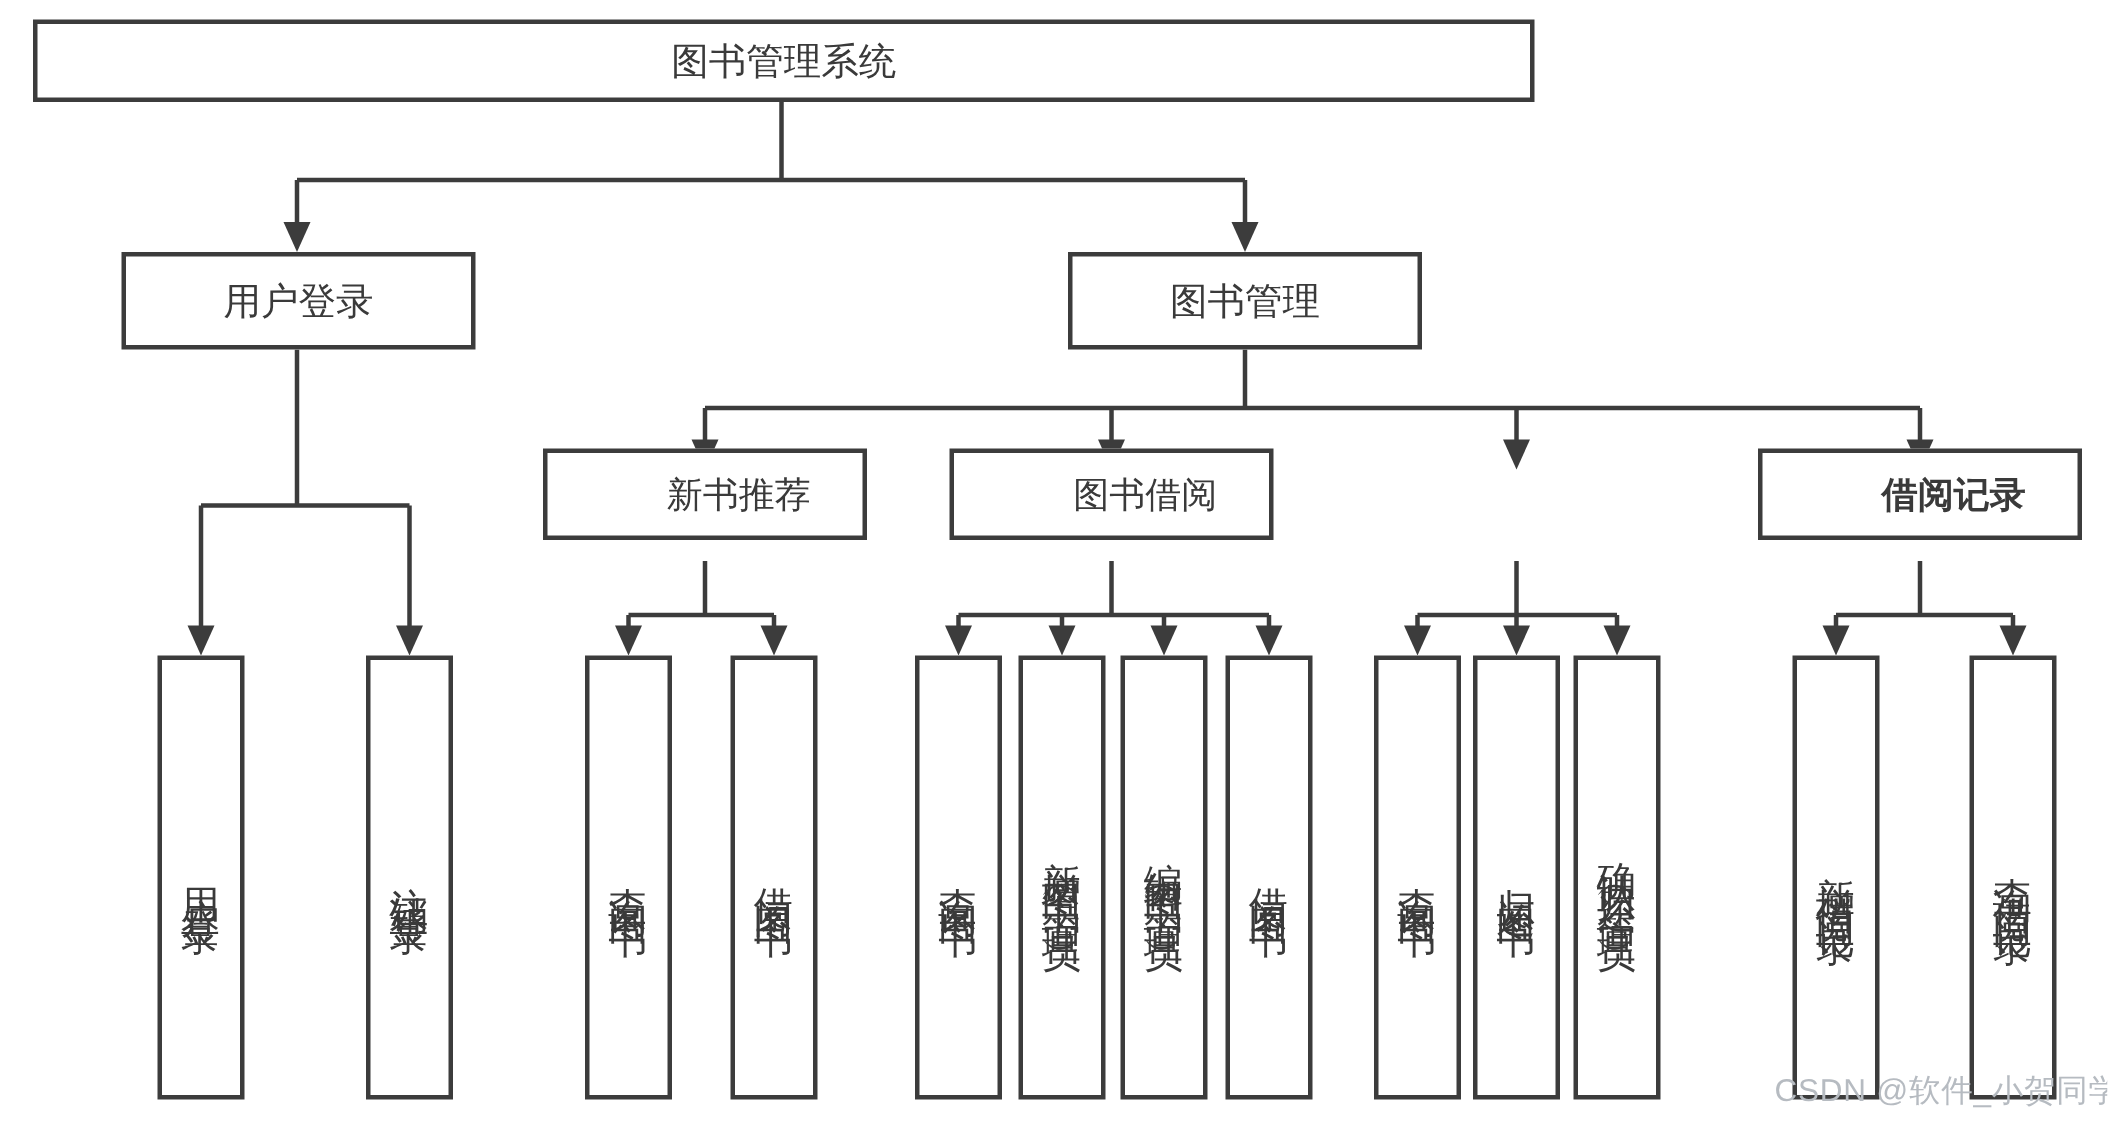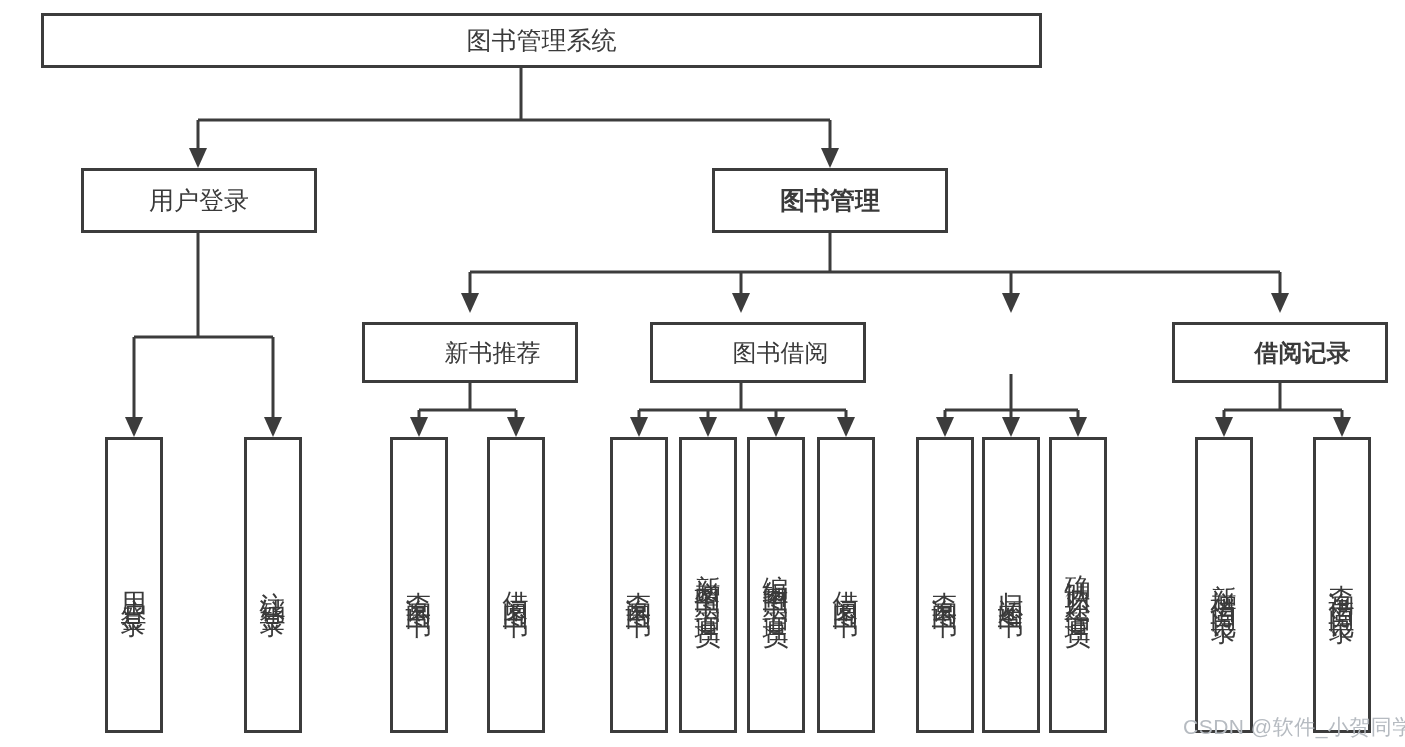--- a/index.html
+++ b/index.html
@@ -35,7 +35,7 @@
   .node .label {
     white-space: nowrap;
   }
-  .root-box    { left: 22px;  top: 13px;  width: 1001px; height: 55px; font-size: 25px; margin-left: 19px; }
+  .root-box    { left: 22px;  top: 13px;  width: 1001px; height: 55px; font-size: 25px; }
   .l1-box      { top: 168px;  width: 236px; height: 65px; font-size: 25px; }
   .l1-a        { left: 81px; }
   .l1-b        { left: 712px; font-weight: bold; }

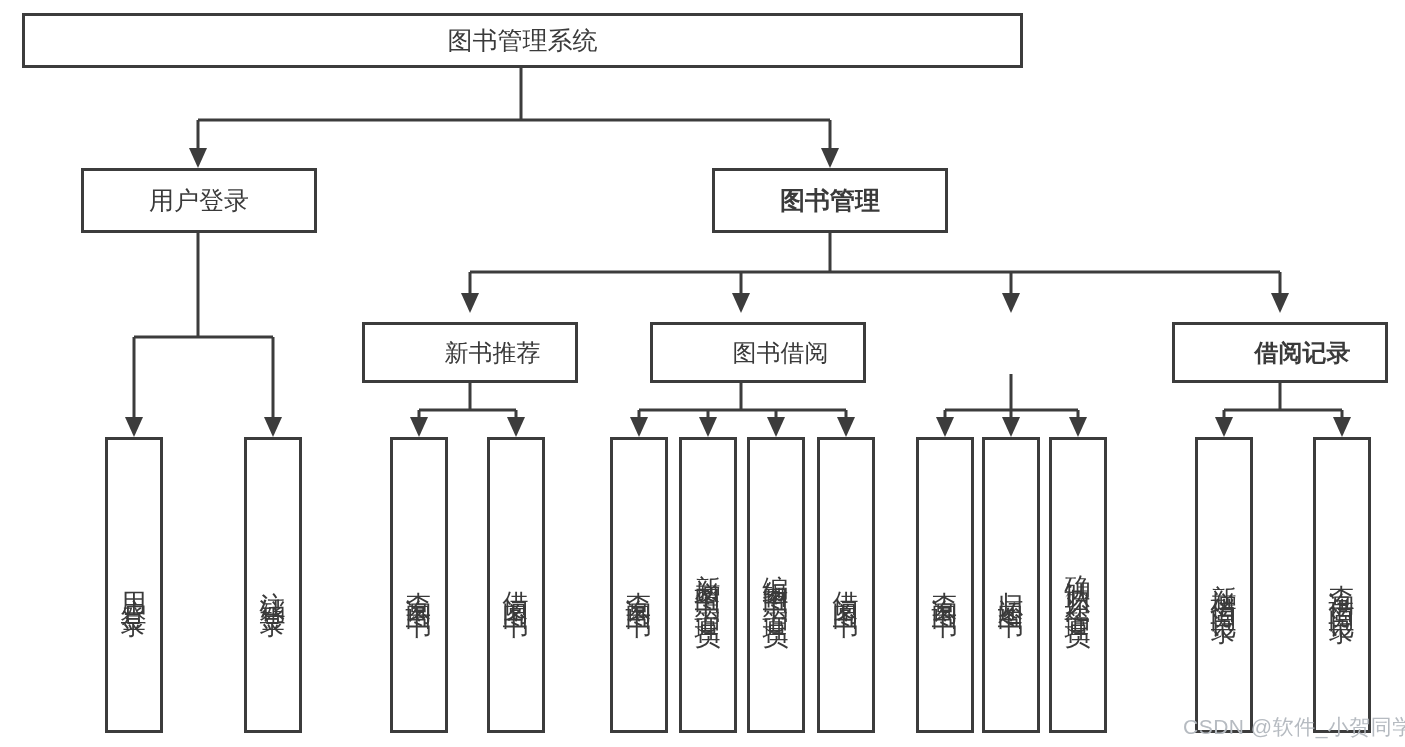--- a/index.html
+++ b/index.html
@@ -38,7 +38,7 @@
   .root-box    { left: 22px;  top: 13px;  width: 1001px; height: 55px; font-size: 25px; }
   .l1-box      { top: 168px;  width: 236px; height: 65px; font-size: 25px; }
   .l1-a        { left: 81px; }
-  .l1-b        { left: 712px; font-weight: bold; }
+  .l1-b        { left: 712px; }
   .l2-box      { top: 322px;  width: 216px; height: 61px; font-size: 24px; padding-left: 45px; }
   .l2-a        { left: 362px; }
   .l2-b        { left: 633px; margin-left: 17px; }

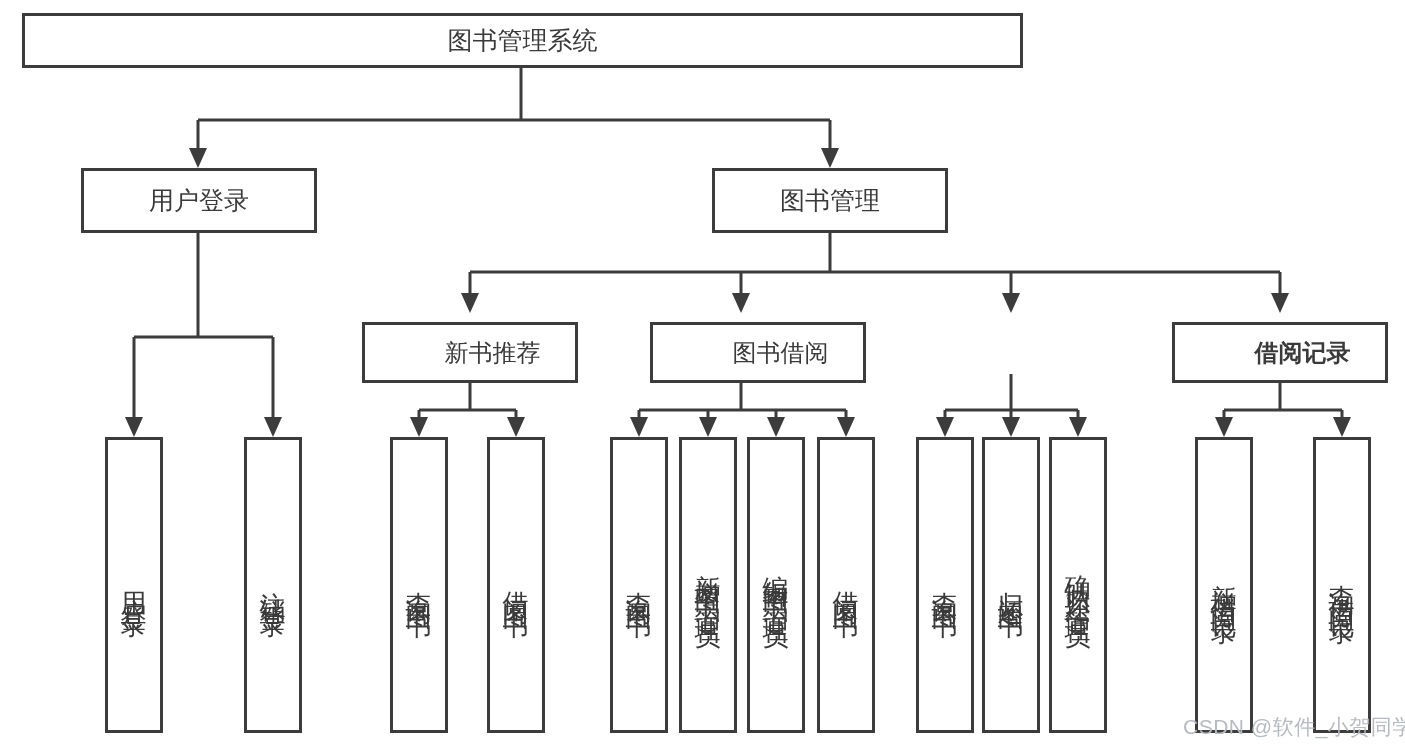--- a/index.html
+++ b/index.html
@@ -39,7 +39,7 @@
   .l1-box      { top: 168px;  width: 236px; height: 65px; font-size: 25px; }
   .l1-a        { left: 81px; }
   .l1-b        { left: 712px; }
-  .l2-box      { top: 322px;  width: 216px; height: 61px; font-size: 24px; padding-left: 45px; }
+  .l2-box      { top: 299px;  width: 216px; height: 61px; font-size: 24px; padding-left: 45px; }
   .l2-a        { left: 362px; }
   .l2-b        { left: 633px; margin-left: 17px; }
   .l2-c        { left: 903px; }

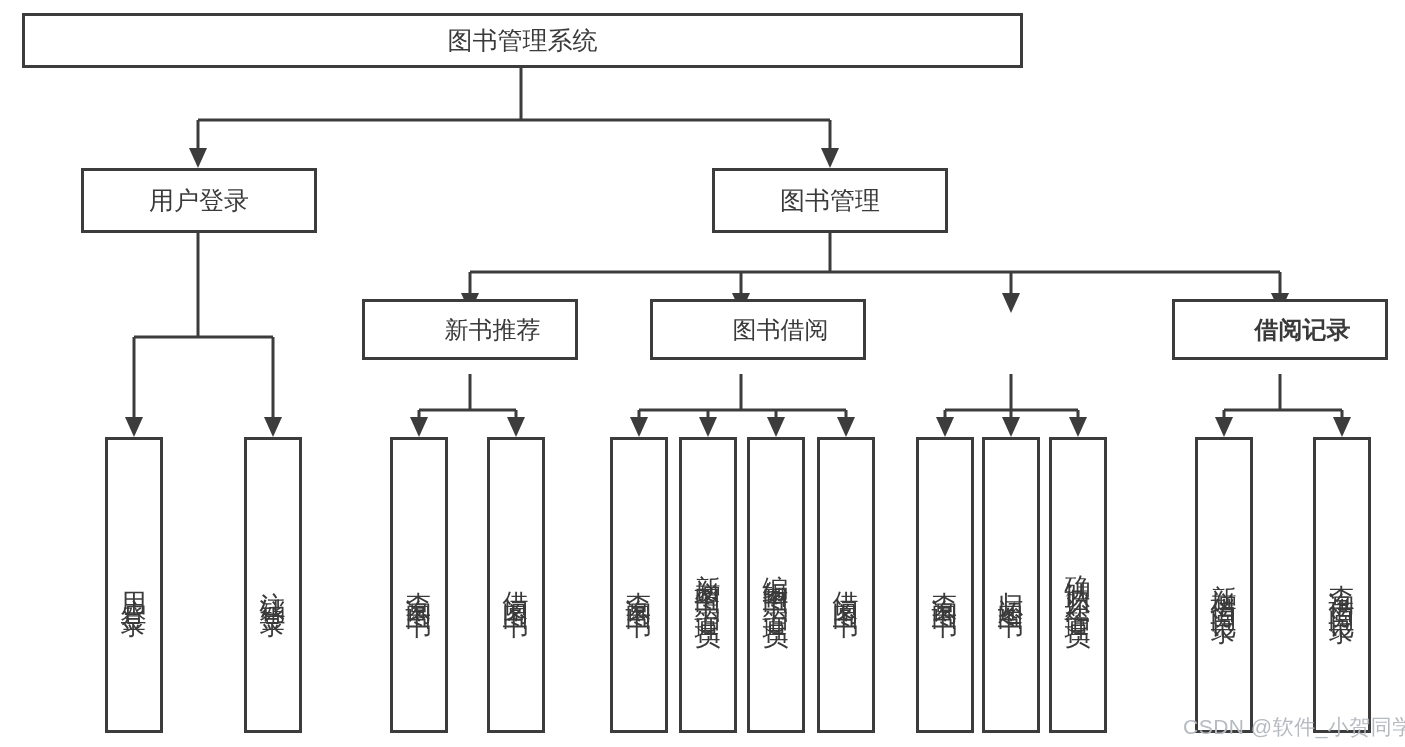--- a/index.html
+++ b/index.html
@@ -41,7 +41,7 @@
   .l1-b        { left: 712px; }
   .l2-box      { top: 299px;  width: 216px; height: 61px; font-size: 24px; padding-left: 45px; }
   .l2-a        { left: 362px; }
-  .l2-b        { left: 633px; margin-left: 17px; }
+  .l2-b        { left: 633px; }
   .l2-c        { left: 903px; }
   .l2-d        { left: 1172px; font-weight: bold; }
   .leaf {

